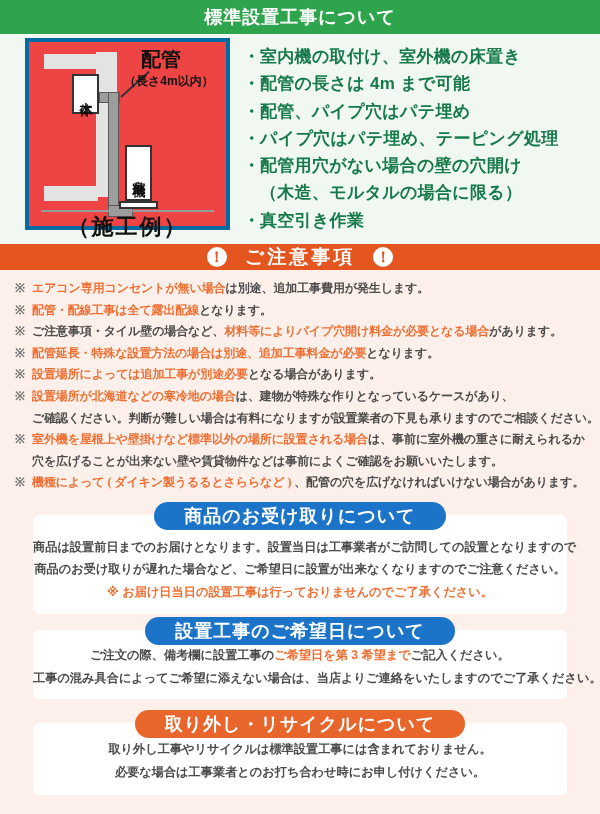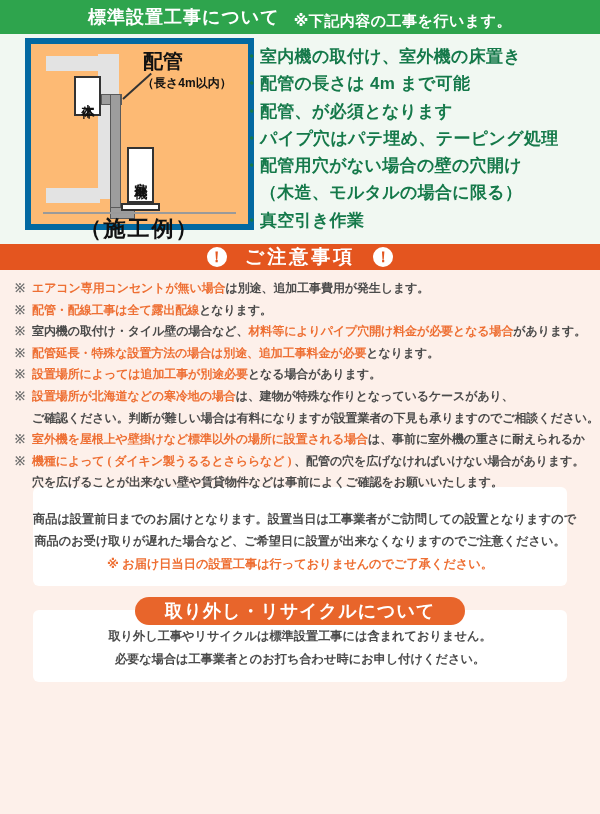--- a/index.html
+++ b/index.html
@@ -90,7 +90,6 @@
 
 <div class="header">
   <span class="title">標準設置工事について</span>
-  <span class="subtitle">※下記内容の工事を行います。</span>
 </div>
 
 <div class="intro">

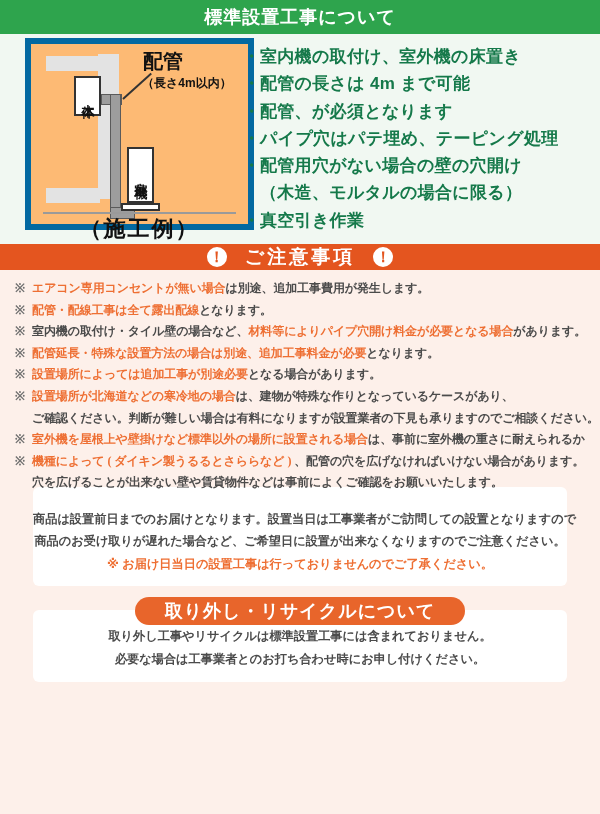--- a/index.html
+++ b/index.html
@@ -20,8 +20,8 @@
   
   .intro{height:210px;background:#f1f8f2;position:relative;}
   .diagram{
-    position:absolute;left:25px;top:4px;width:229px;height:192px;
-    background:#fdba74;border:6px solid #0369a1;box-sizing:border-box;
+    position:absolute;left:25px;top:4px;width:205px;height:192px;
+    background:#ef4444;border:4px solid #0369a1;box-sizing:border-box;
   }
   .diagram .wall{position:absolute;background:#e3e3e3;}
   .wall-v{left:67px;top:10px;width:21px;height:145px;}

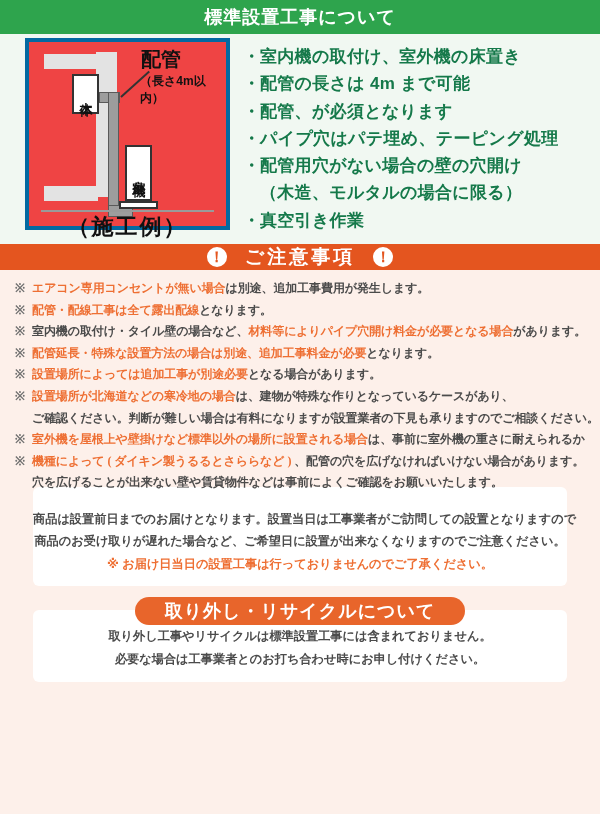--- a/index.html
+++ b/index.html
@@ -42,7 +42,7 @@
   .base{position:absolute;left:90px;top:159px;width:39px;height:8px;background:#fff;border:2px solid #333;box-sizing:border-box;}
   .ground{position:absolute;left:12px;right:12px;top:168px;height:2px;background:#9a9a9a;}
   .pipe-label{position:absolute;left:112px;top:4px;font-size:20px;color:#111;}
-  .pipe-note{position:absolute;left:95px;top:31px;font-size:12px;color:#111;margin-left:16px;}
+  .pipe-note{position:absolute;left:95px;top:31px;font-size:12px;color:#111;}
   .leader{position:absolute;left:92px;top:54px;width:38px;height:2px;background:#333;
     transform:rotate(-42deg);transform-origin:left center;}
   .caption{position:absolute;left:0;right:0;top:170px;text-align:center;font-size:22px;color:#111;letter-spacing:2px;}

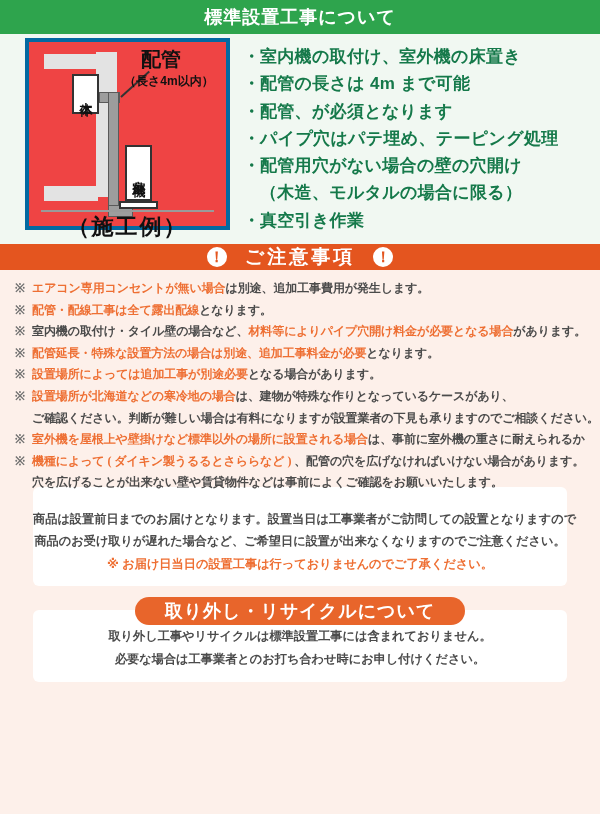--- a/index.html
+++ b/index.html
@@ -121,7 +121,7 @@
     </div>
     <div class="bullet-line">
       <span class="bullet-dot">・</span>
-      <span>配管、が必須となります</span>
+      <span>配管、パイプ穴はパテ埋め</span>
     </div>
     <div class="bullet-line">
       <span class="bullet-dot">・</span>

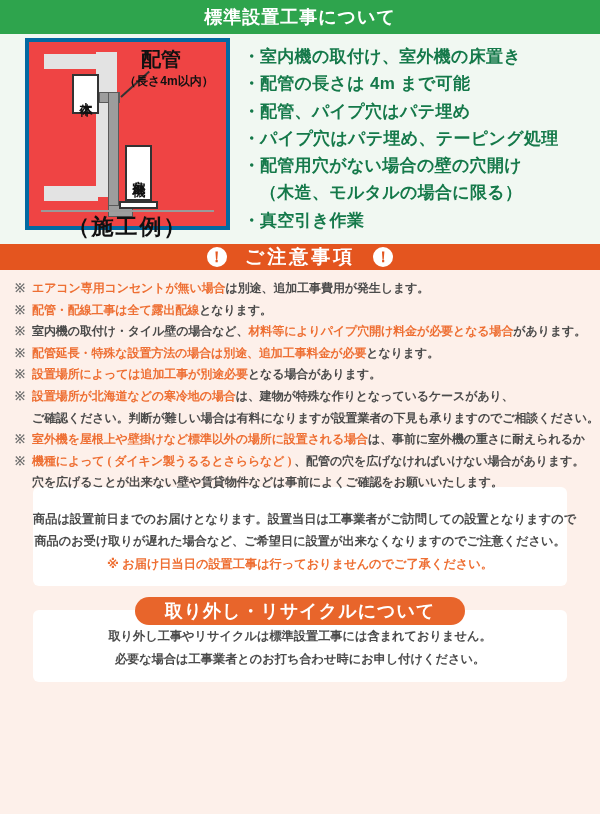--- a/index.html
+++ b/index.html
@@ -153,7 +153,7 @@
   <div class="notes">
     <div class="note"><span class="mark">※</span><span class="hl">エアコン専用コンセントが無い場合</span><span>は別途、追加工事費用が発生します。</span></div>
     <div class="note"><span class="mark">※</span><span class="hl">配管・配線工事は全て露出配線</span><span>となります。</span></div>
-    <div class="note"><span class="mark">※</span><span>室内機の取付け・タイル壁の場合など、</span><span class="hl">材料等によりパイプ穴開け料金が必要となる場合</span><span>があります。</span></div>
+    <div class="note"><span class="mark">※</span><span>ご注意事項・タイル壁の場合など、</span><span class="hl">材料等によりパイプ穴開け料金が必要となる場合</span><span>があります。</span></div>
     <div class="note"><span class="mark">※</span><span class="hl">配管延長・特殊な設置方法の場合は別途、追加工事料金が必要</span><span>となります。</span></div>
     <div class="note"><span class="mark">※</span><span class="hl">設置場所によっては追加工事が別途必要</span><span>となる場合があります。</span></div>
     <div class="note"><span class="mark">※</span><span class="hl">設置場所が北海道などの寒冷地の場合</span><span>は、建物が特殊な作りとなっているケースがあり、</span></div>

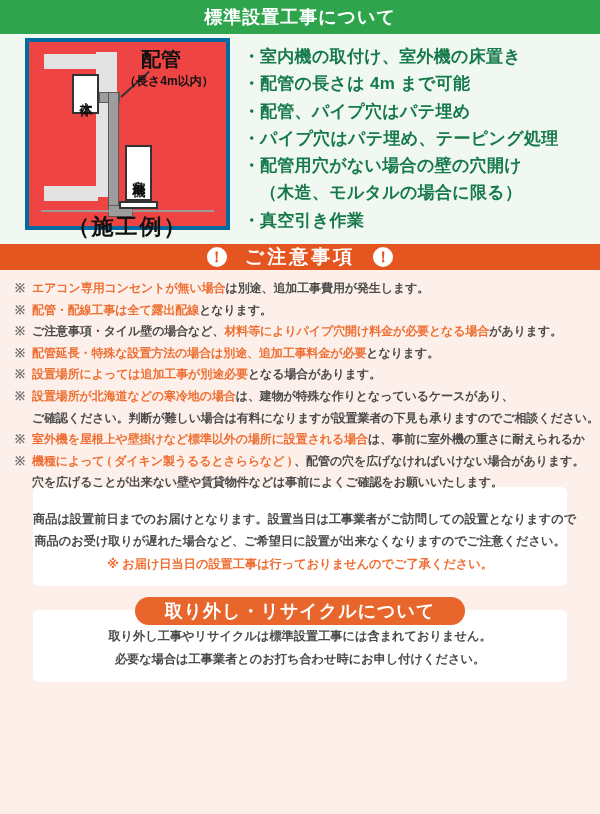--- a/index.html
+++ b/index.html
@@ -159,8 +159,8 @@
     <div class="note"><span class="mark">※</span><span class="hl">設置場所が北海道などの寒冷地の場合</span><span>は、建物が特殊な作りとなっているケースがあり、</span></div>
     <div class="note indent"><span>ご確認ください。判断が難しい場合は有料になりますが設置業者の下見も承りますのでご相談ください。</span></div>
     <div class="note"><span class="mark">※</span><span class="hl">室外機を屋根上や壁掛けなど標準以外の場所に設置される場合</span><span>は、事前に室外機の重さに耐えられるか</span></div>
+    <div class="note indent"><span>穴を広げることが出来ない壁や賃貸物件などは事前によくご確認をお願いいたします。</span></div>
     <div class="note"><span class="mark">※</span><span class="hl">機種によって ( ダイキン製うるるとさららなど ) </span><span>、配管の穴を広げなければいけない場合があります。</span></div>
-    <div class="note indent"><span>穴を広げることが出来ない壁や賃貸物件などは事前によくご確認をお願いいたします。</span></div>
   </div>
 
   <div class="sect sect1">

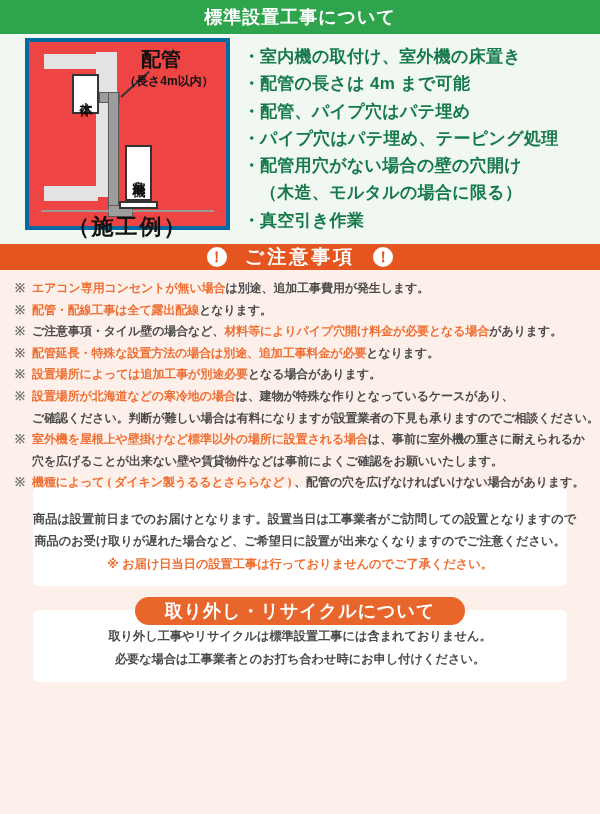--- a/index.html
+++ b/index.html
@@ -164,6 +164,7 @@
   </div>
 
   <div class="sect sect1">
+    <div class="pill pill-blue">商品のお受け取りについて</div>
     <div class="card">
       <div class="ln">商品は設置前日までのお届けとなります。設置当日は工事業者がご訪問しての設置となりますので</div>
       <div class="ln">商品のお受け取りが遅れた場合など、ご希望日に設置が出来なくなりますのでご注意ください。</div>

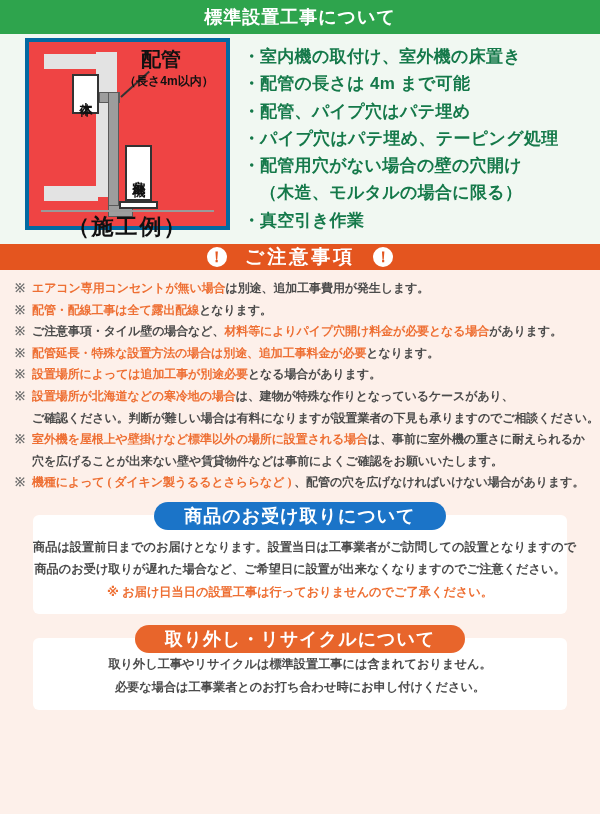--- a/index.html
+++ b/index.html
@@ -172,6 +172,13 @@
     </div>
   </div>
 
+  <div class="sect sect2">
+    <div class="pill pill-blue">設置工事のご希望日について</div>
+    <div class="card">
+      <div class="ln"><span>ご注文の際、備考欄に設置工事の</span><span class="hl">ご希望日を第 3 希望まで</span><span>ご記入ください。</span></div>
+      <div class="ln">工事の混み具合によってご希望に添えない場合は、当店よりご連絡をいたしますのでご了承ください。</div>
+    </div>
+  </div>
 
   <div class="sect sect3">
     <div class="pill pill-orange">取り外し・リサイクルについて</div>

